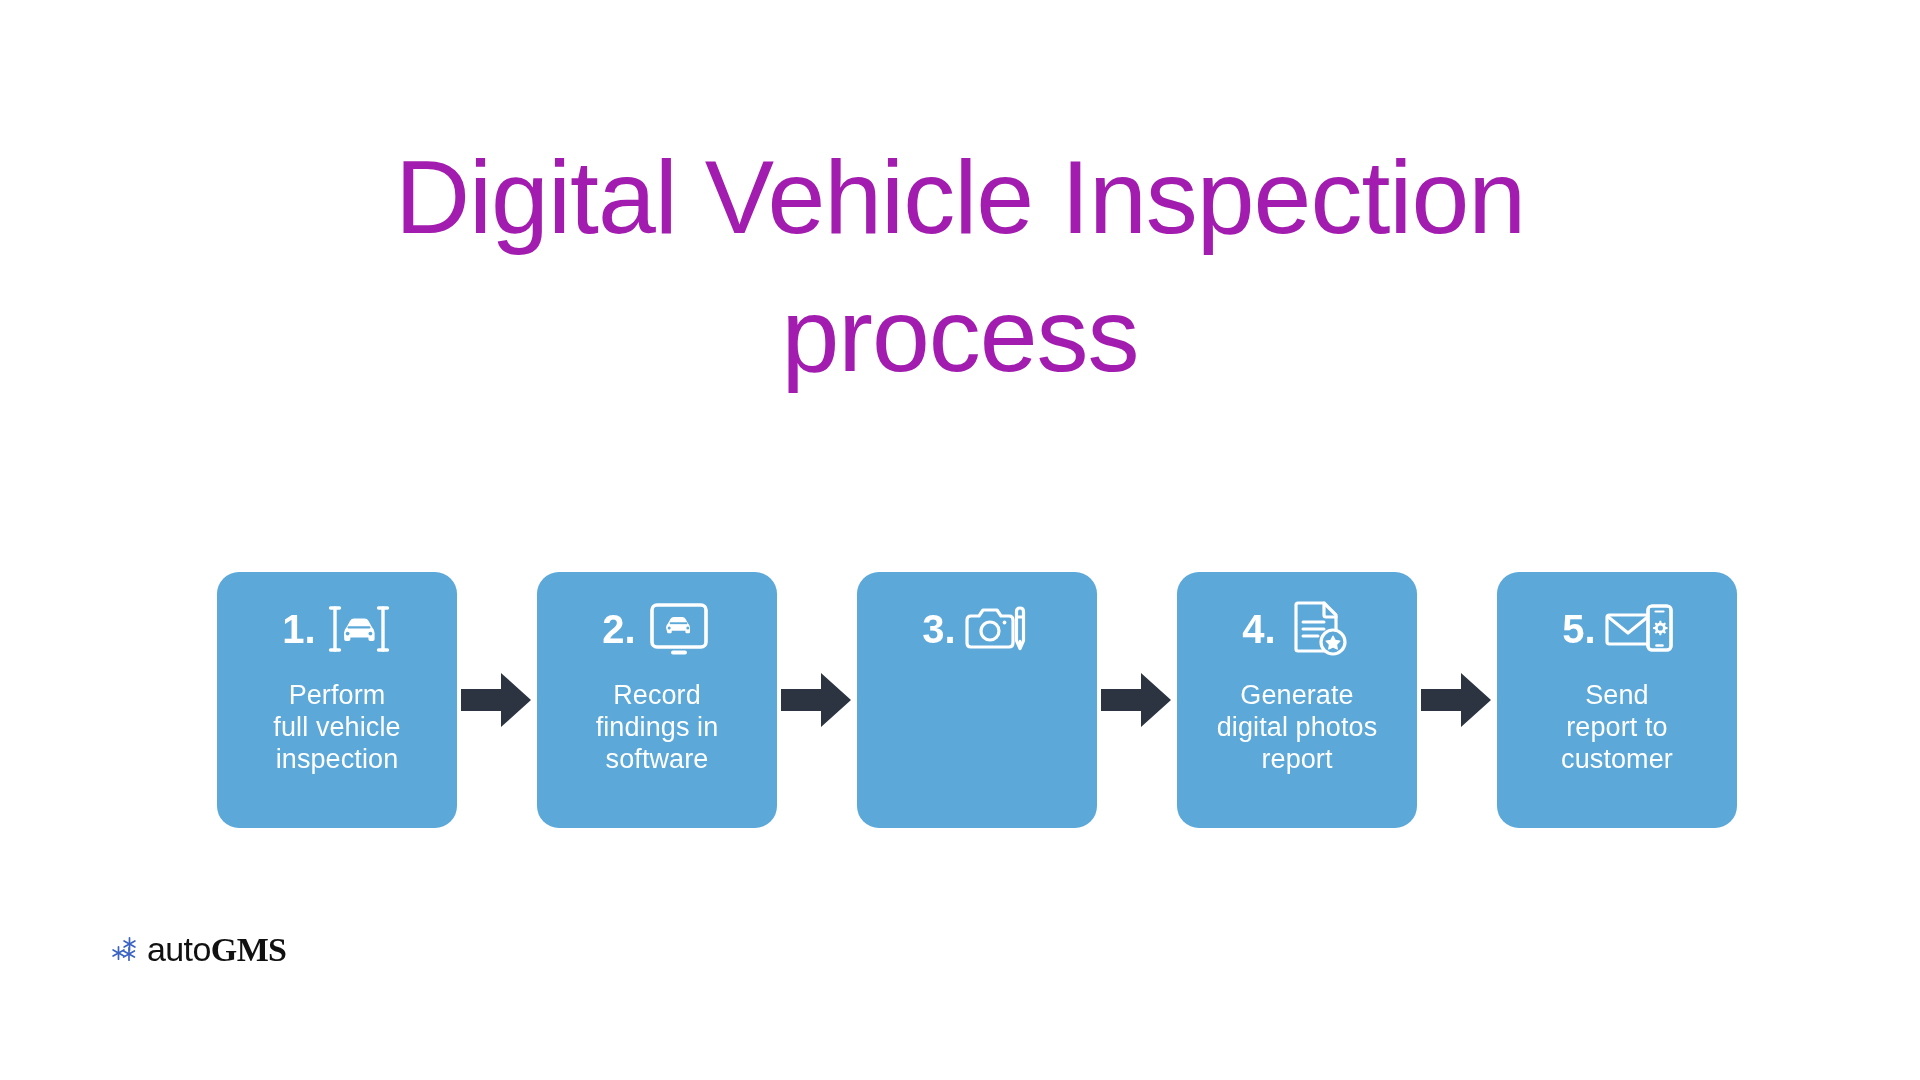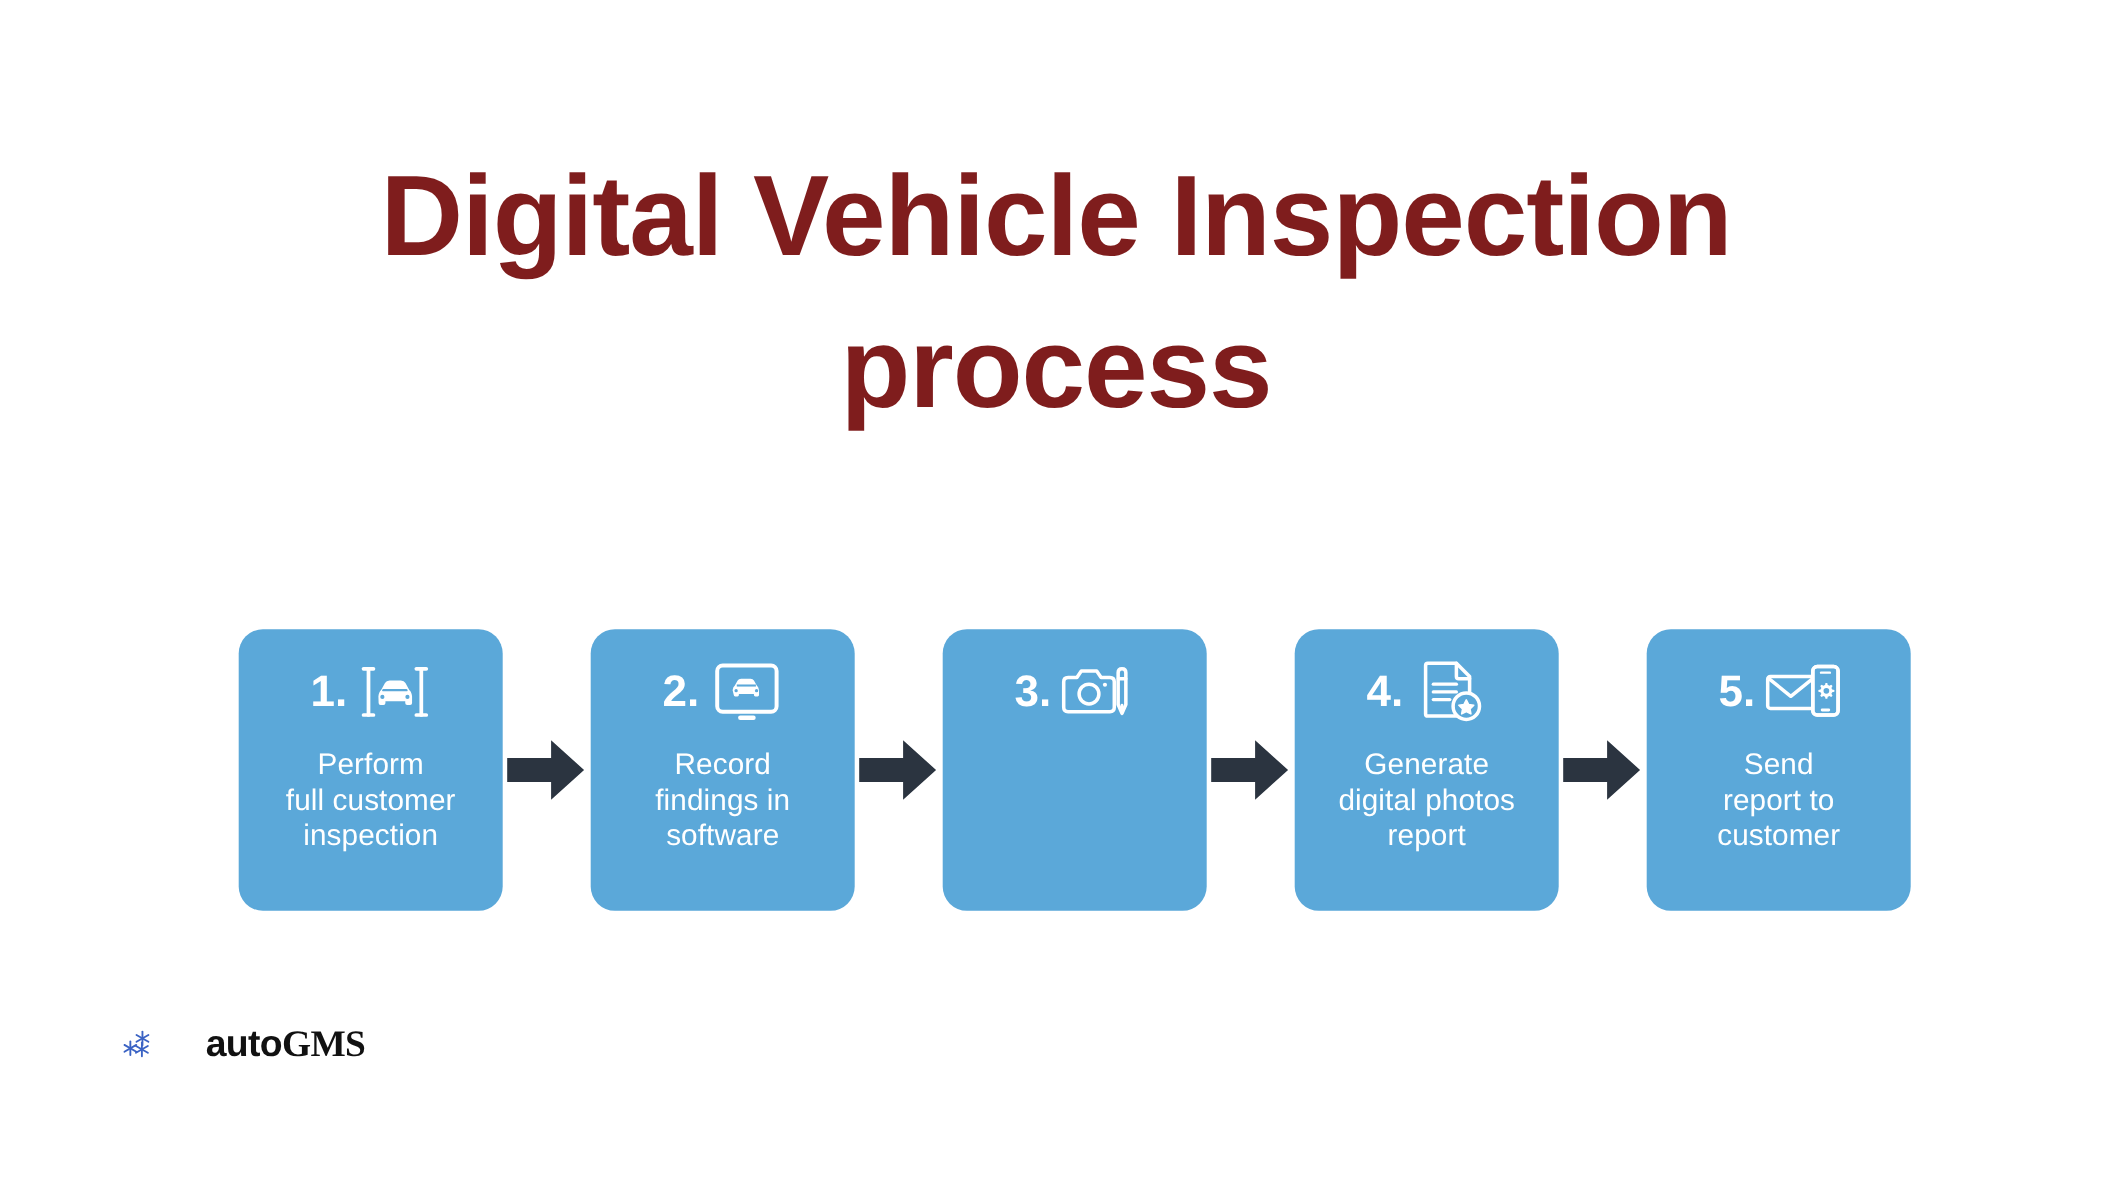--- a/index.html
+++ b/index.html
@@ -25,11 +25,11 @@
   }
   #slide-title {
     font-family: "Liberation Sans", sans-serif;
-    font-weight: 700;
+    font-weight: 400;
     font-size: 104px;
     line-height: 1.33;
     letter-spacing: -1px;
-    color: #7f1d1d;
+    color: #a21caf;
     margin: 0;
     white-space: pre-line;
   }

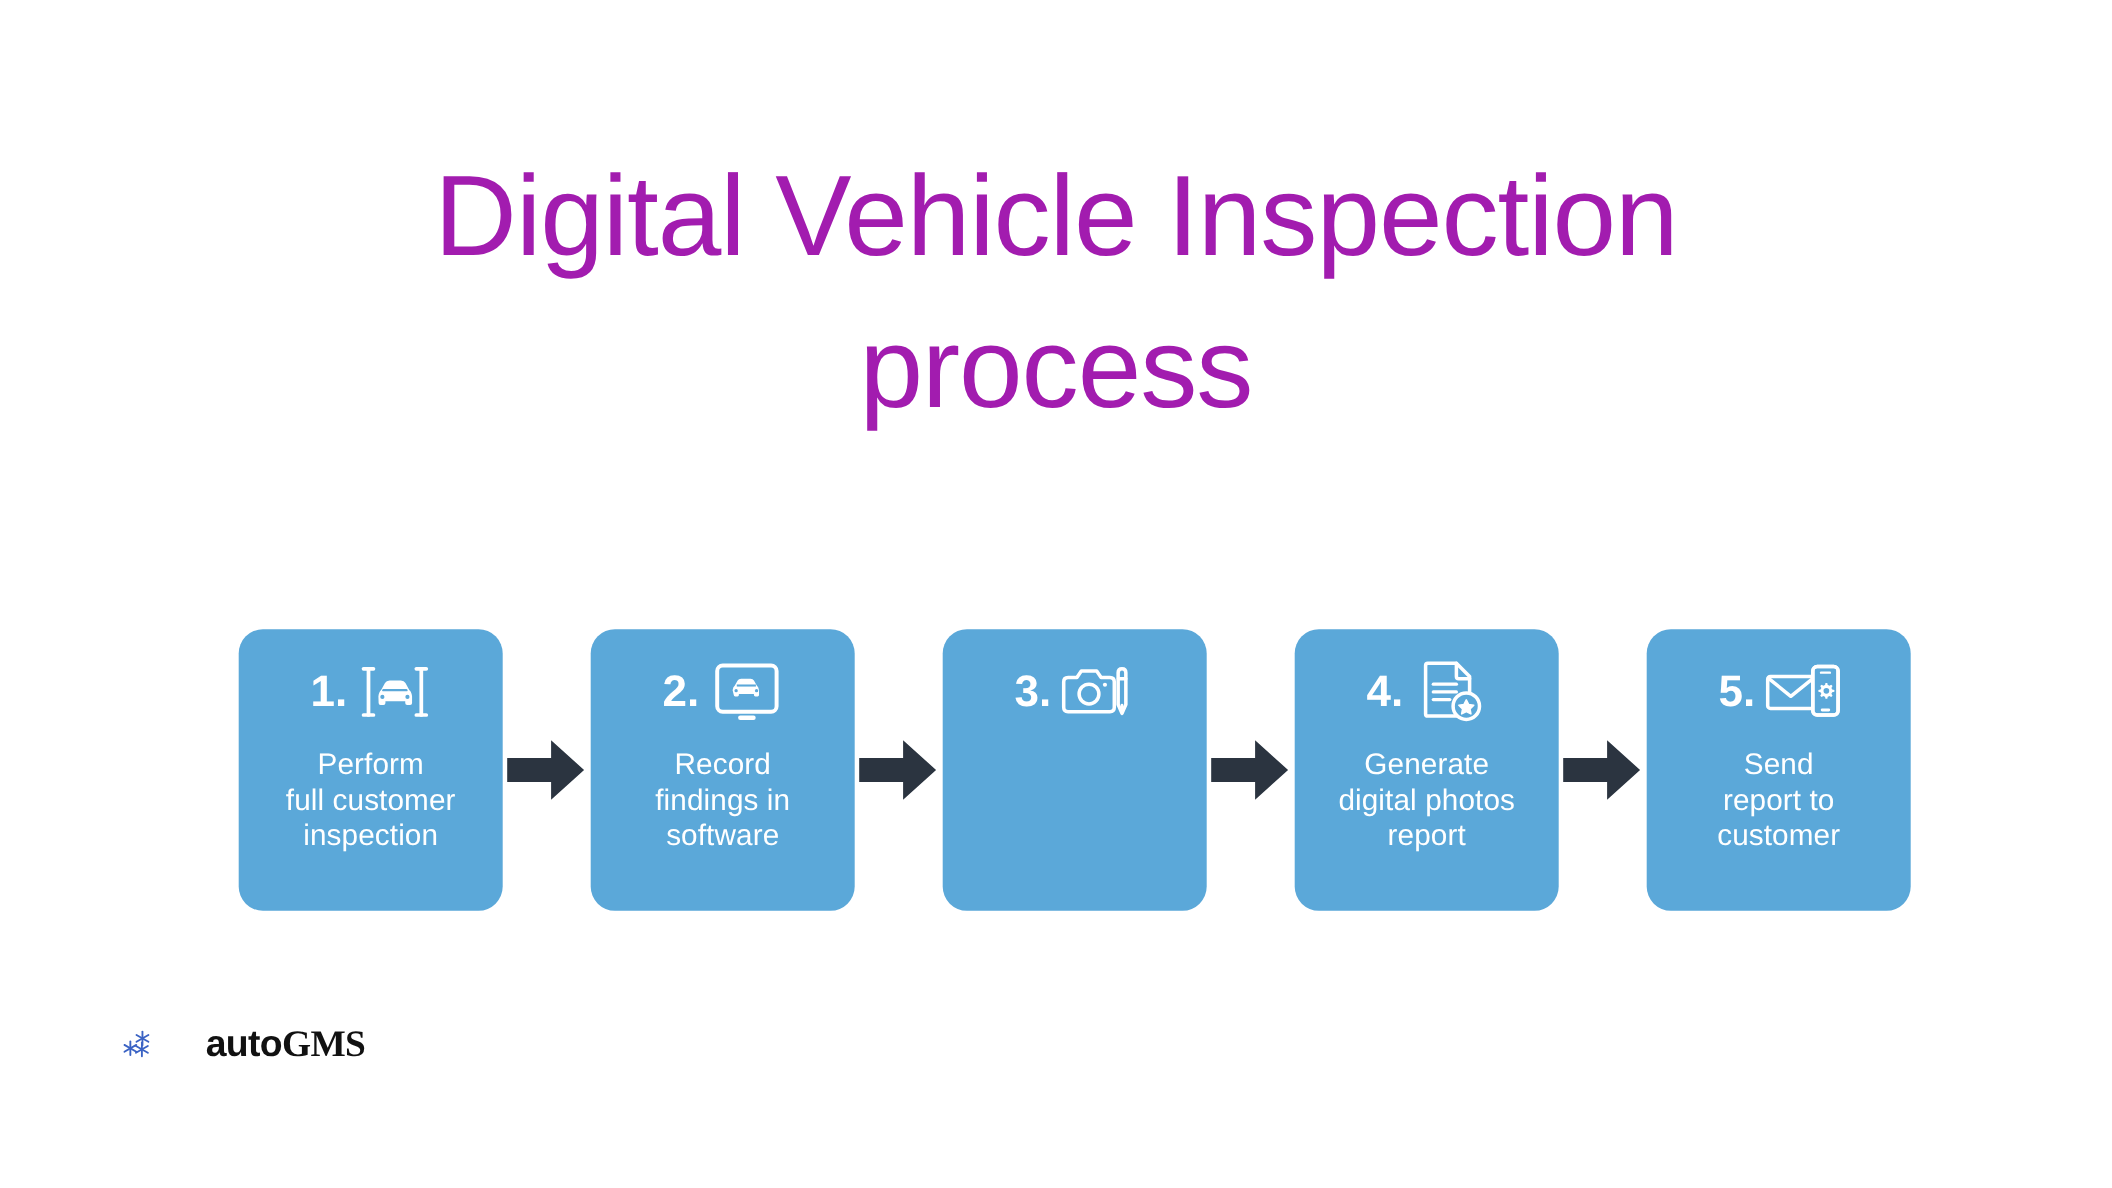--- a/index.html
+++ b/index.html
@@ -169,7 +169,7 @@
       </span>
     </div>
     <div class="step-label">Perform
-full customer
+full vehicle
 inspection</div>
   </div>
 

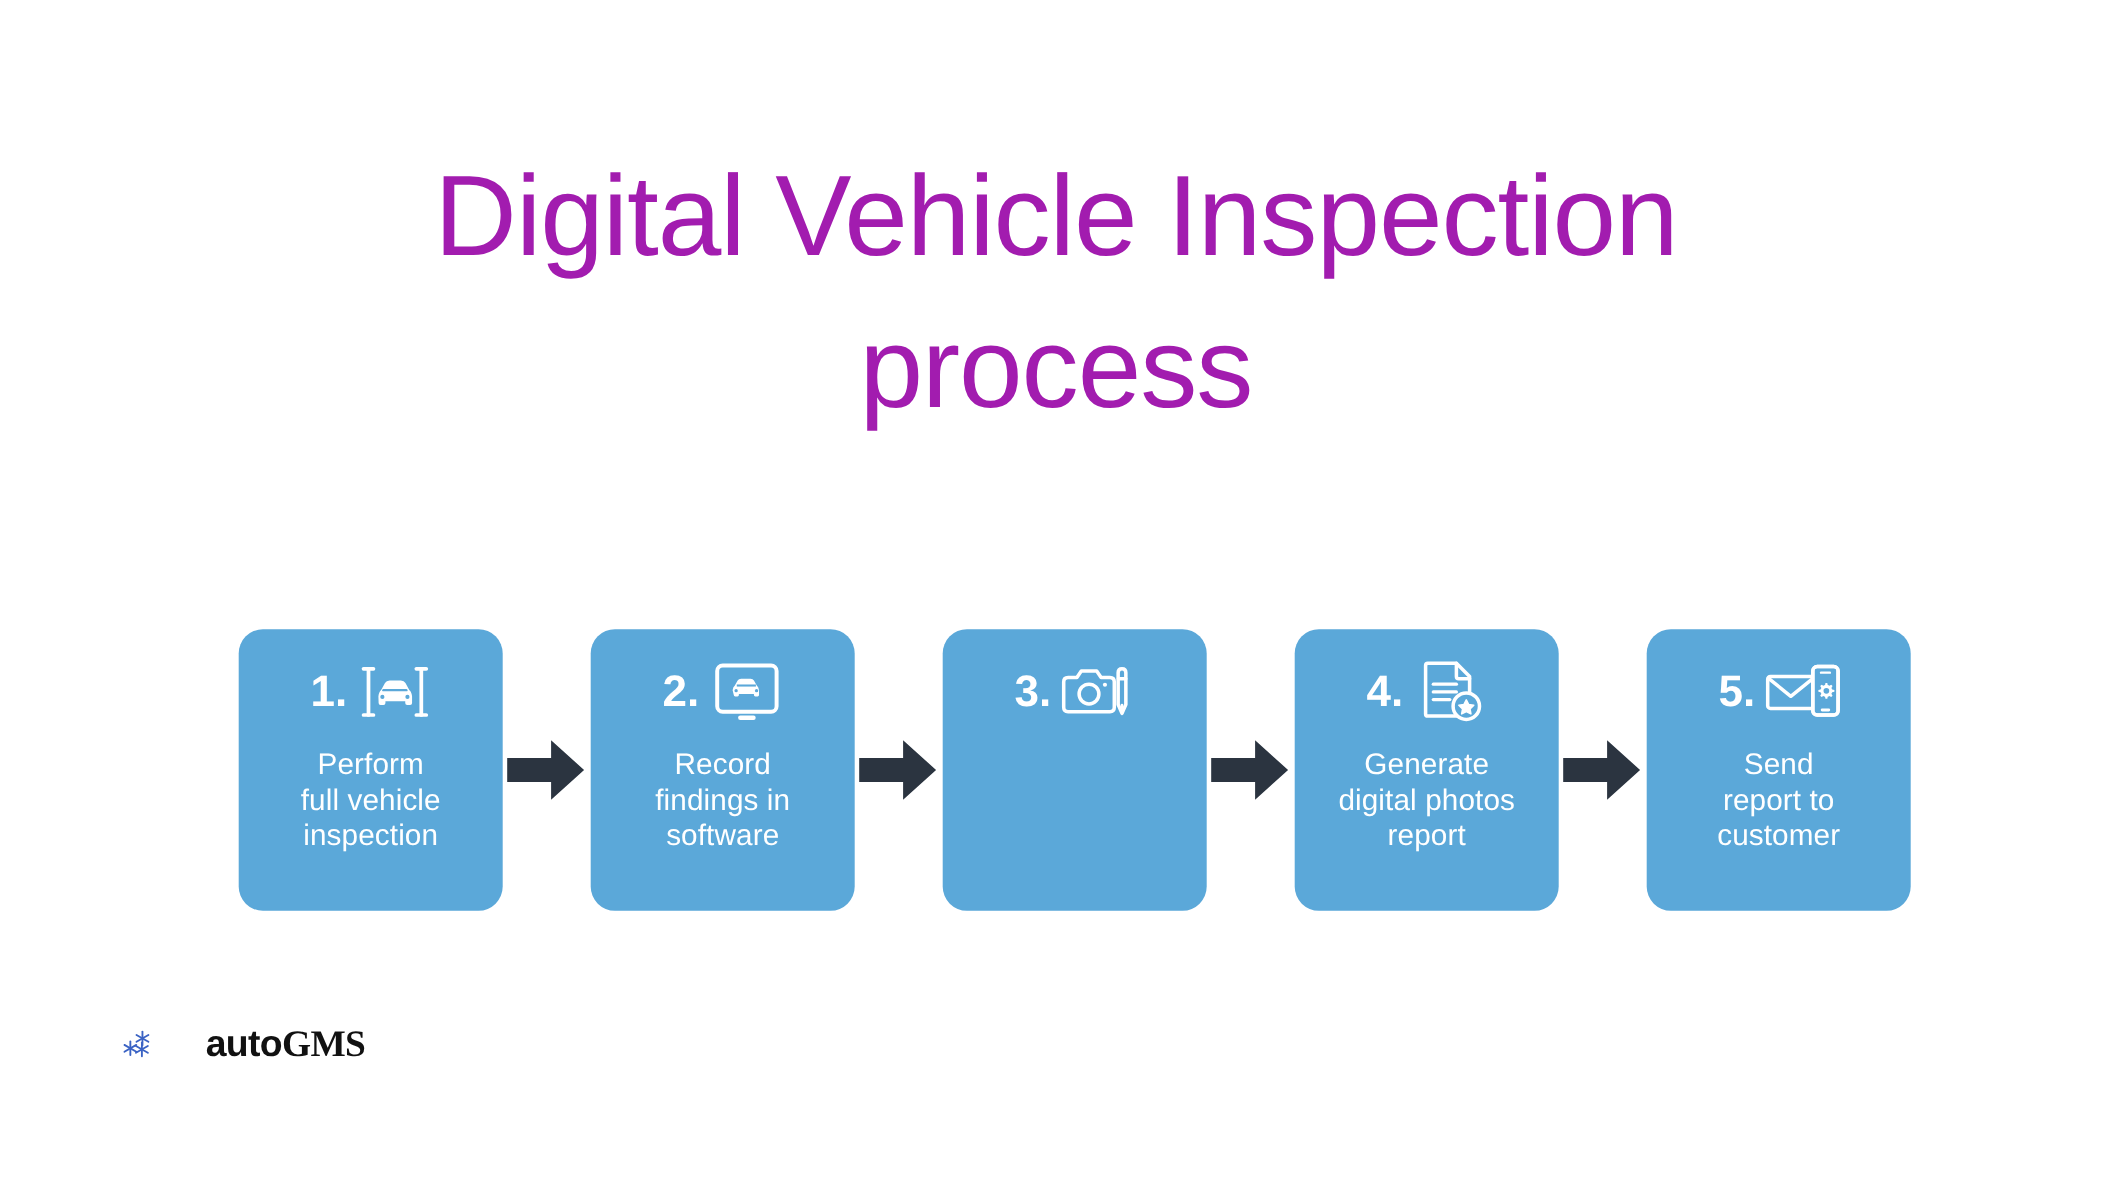--- a/index.html
+++ b/index.html
@@ -130,7 +130,7 @@
     letter-spacing: -0.6px;
     white-space: nowrap;
   }
-  #logo-text .lt-light { font-weight: 700; margin-left: 40px; }
+  #logo-text .lt-light { font-weight: 400; }
   #logo-text .lt-bold  { font-weight: 700; font-family: Liberation Serif, serif; }
 </style>
 </head>

